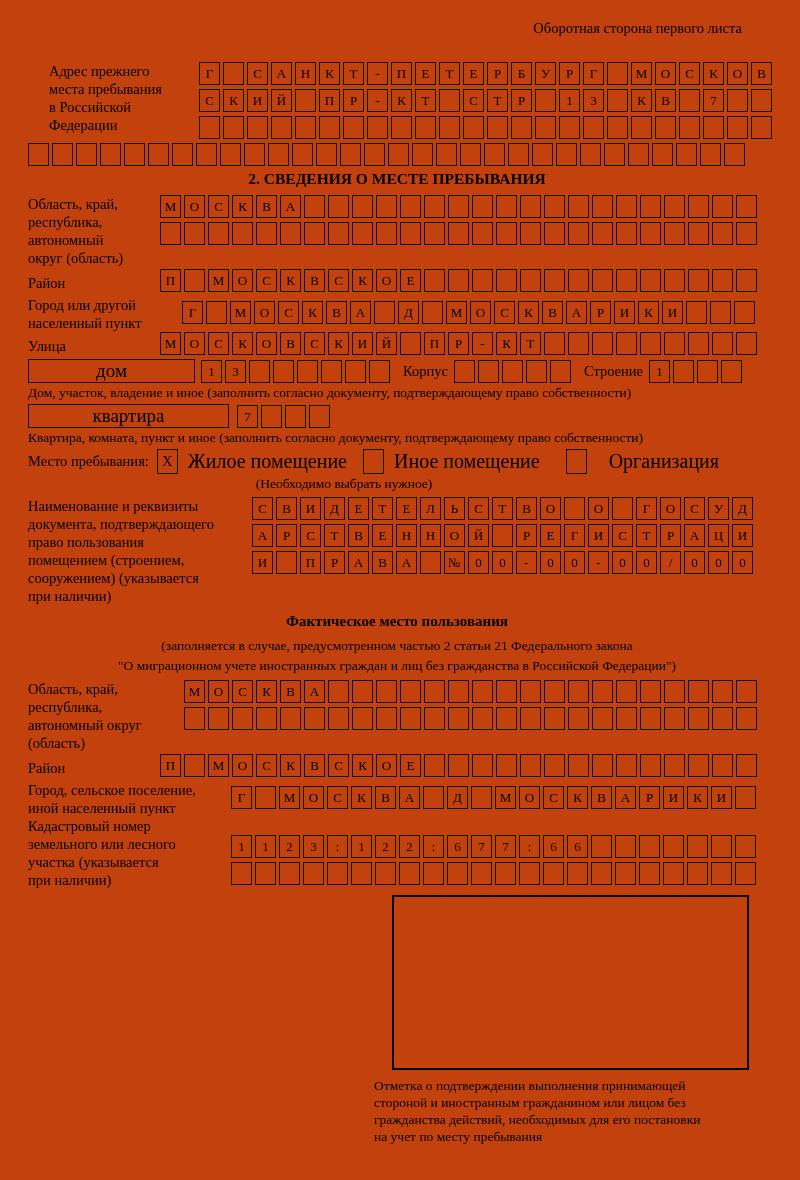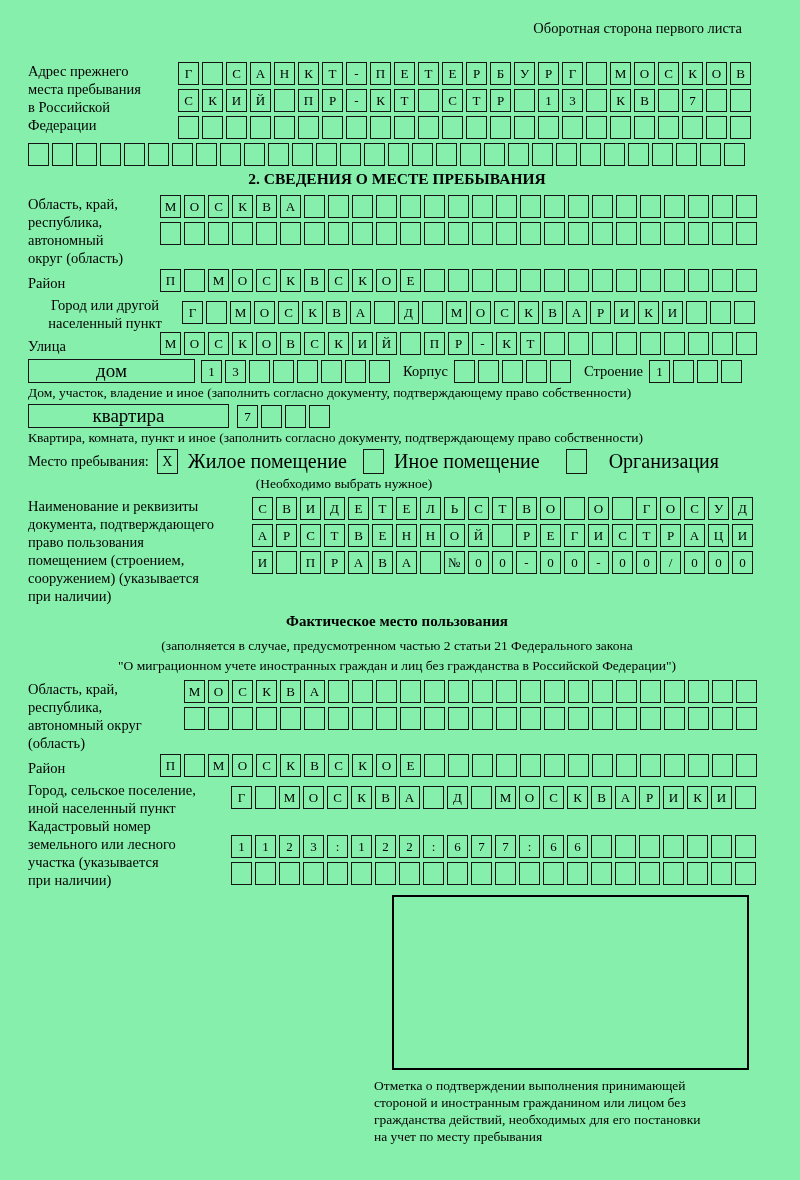--- a/index.html
+++ b/index.html
@@ -5,7 +5,7 @@
   html,body{margin:0;padding:0;background:#fff;}
   .page{
     position:relative;width:800px;height:1180px;box-sizing:border-box;
-    padding:20px 34px 0 28px;background:#86efac;color:#000;
+    padding:20px 34px 0 28px;background:#c2410c;color:#000;
     font-family:"Liberation Serif","DejaVu Serif",serif;font-size:14.5px;
     overflow:hidden;
   }

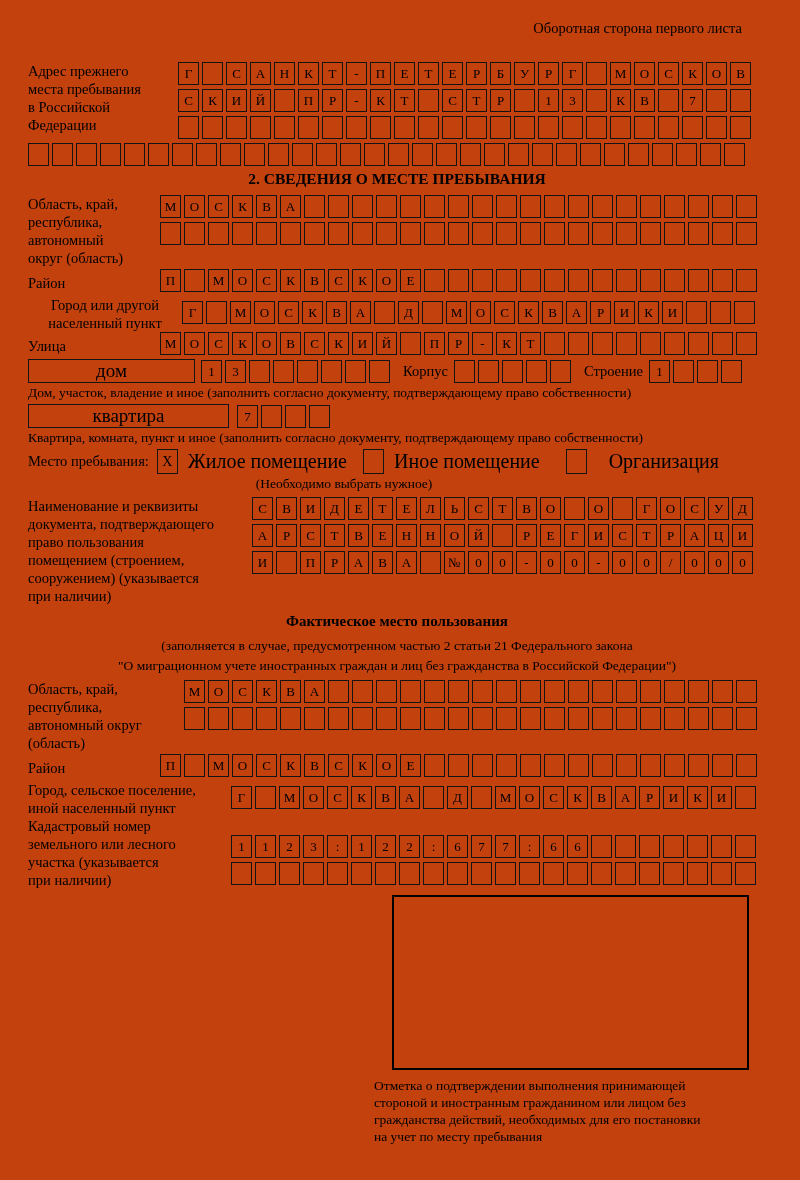--- a/index.html
+++ b/index.html
@@ -13,7 +13,7 @@
   .field{display:flex;align-items:flex-start;}
   .field.vcenter{align-items:center;}
   .label{flex:none;line-height:18px;white-space:pre-line;font-size:14.5px;}
-  .w-prev{width:150px;}
+  .w-prev{width:150px;margin-left:21px;}
   .w-obl1{width:132px;}
   .w-gorod1{width:154px;text-align:center;}
   .w-obl2{width:156px;}

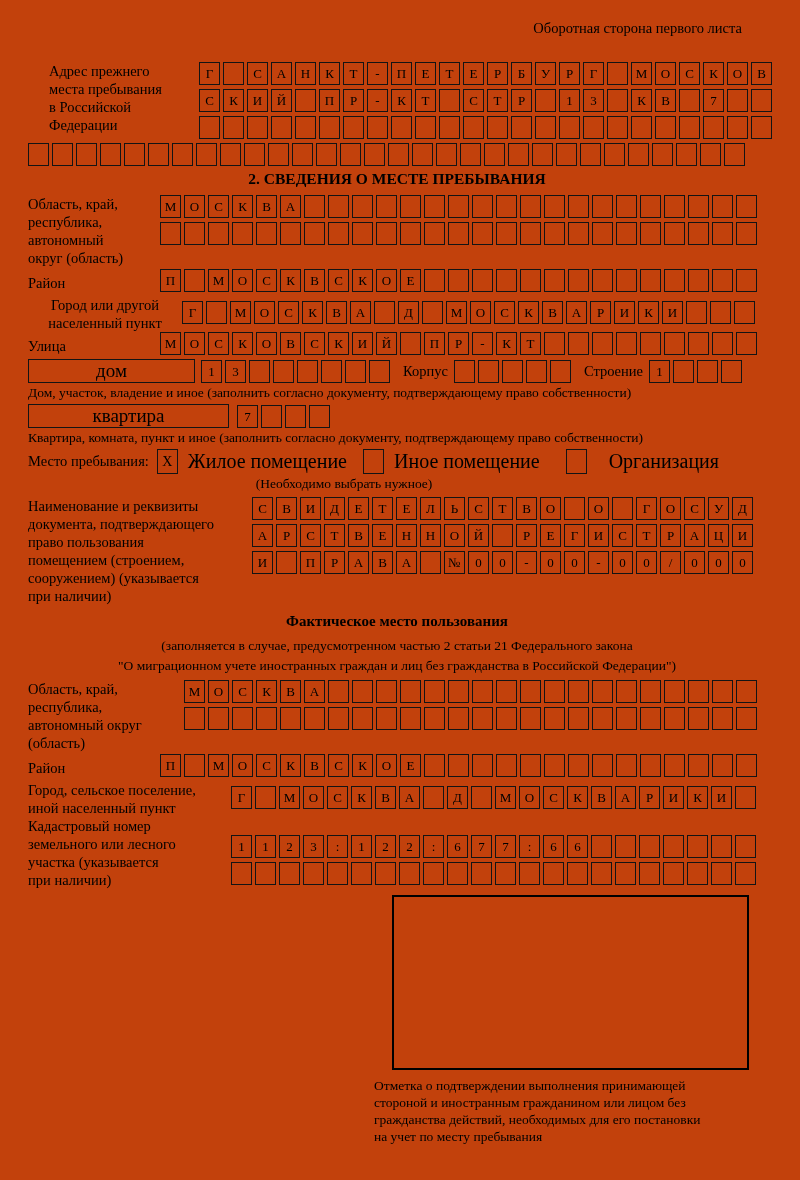--- a/index.html
+++ b/index.html
@@ -15,7 +15,7 @@
   .label{flex:none;line-height:18px;white-space:pre-line;font-size:14.5px;}
   .w-prev{width:150px;margin-left:21px;}
   .w-obl1{width:132px;}
-  .w-gorod1{width:154px;text-align:center;}
+  .w-gorod1{width:154px;}
   .w-obl2{width:156px;}
   .w-gorod2{width:203px;}
   .w-doc{width:224px;}

